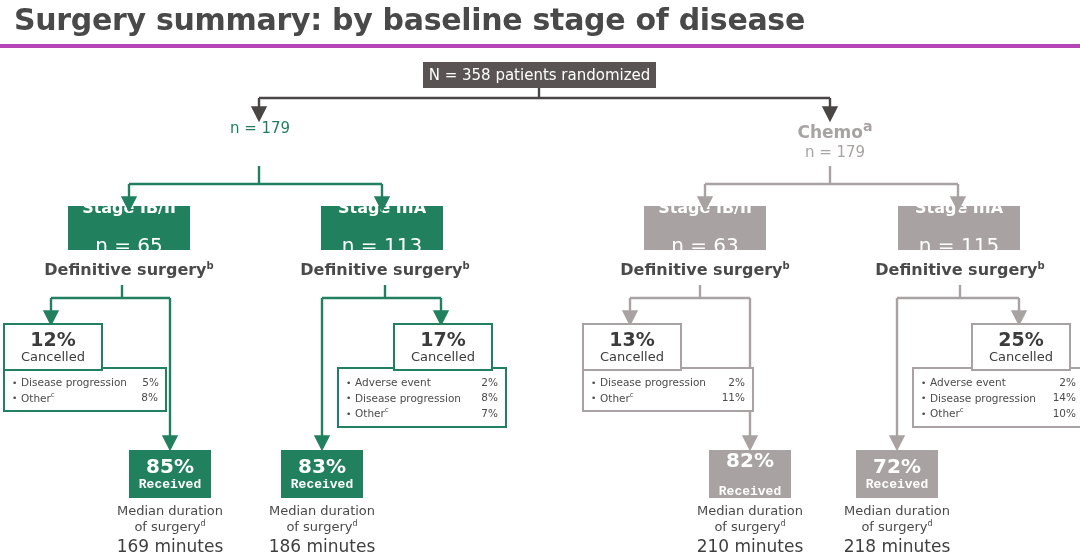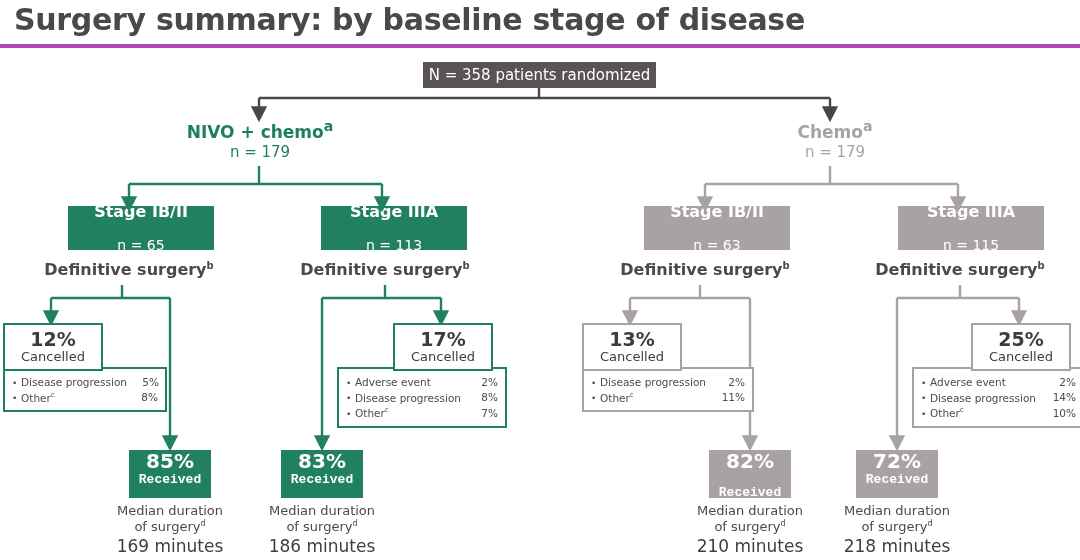--- a/index.html
+++ b/index.html
@@ -259,7 +259,6 @@
 <div class="top-box">N = 358 patients randomized</div>
 
 <div class="arm-label arm-nivo">
-  <span class="arm-name"><span>NIVO + chemo</span><sup>a</sup></span>
   <span class="arm-n">n = 179</span>
 </div>
 <div class="arm-label arm-chemo">

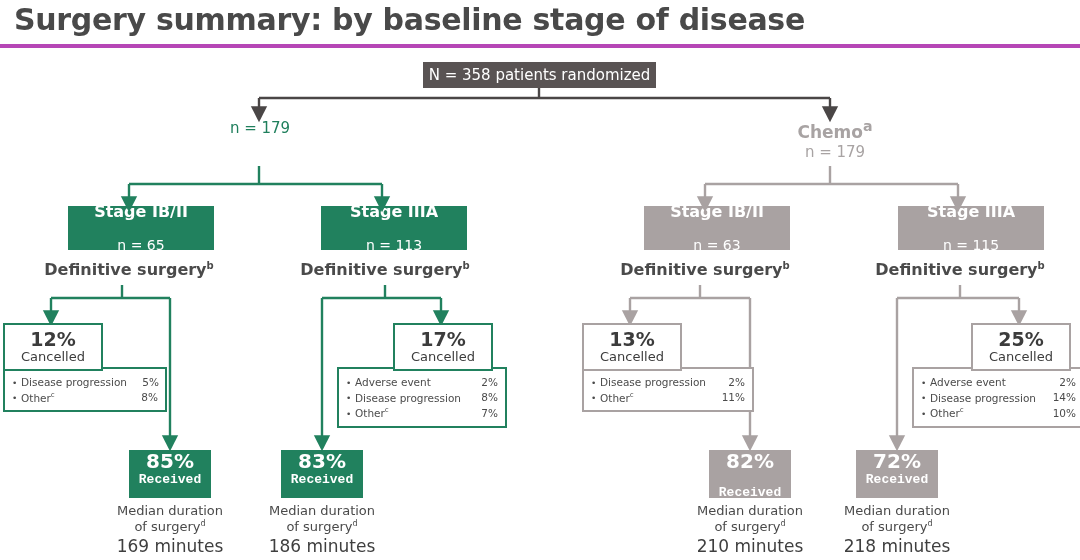--- a/index.html
+++ b/index.html
@@ -75,7 +75,7 @@
   
   .stage-box {
     position: absolute;
-    width: 146px;
+    width: 122px;
     height: 44px;
     color: #ffffff;
     text-align: center;

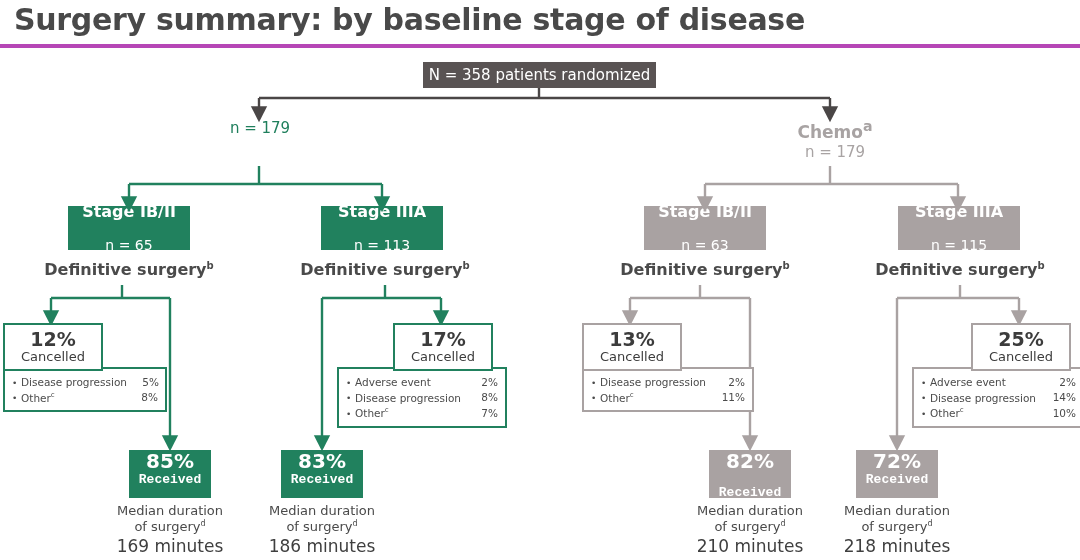--- a/index.html
+++ b/index.html
@@ -86,7 +86,7 @@
     line-height: 1.12;
   }
   .stage-box .st-name { font-size: 16px; font-weight: bold; }
-  .stage-box .st-n { font-size: 14px; margin-top: 17px; }
+  .stage-box .st-n { font-size: 20px; margin-top: 17px; }
   .stage-green { background: #21815e; }
   .stage-gray  { background: #a9a2a2; }
 

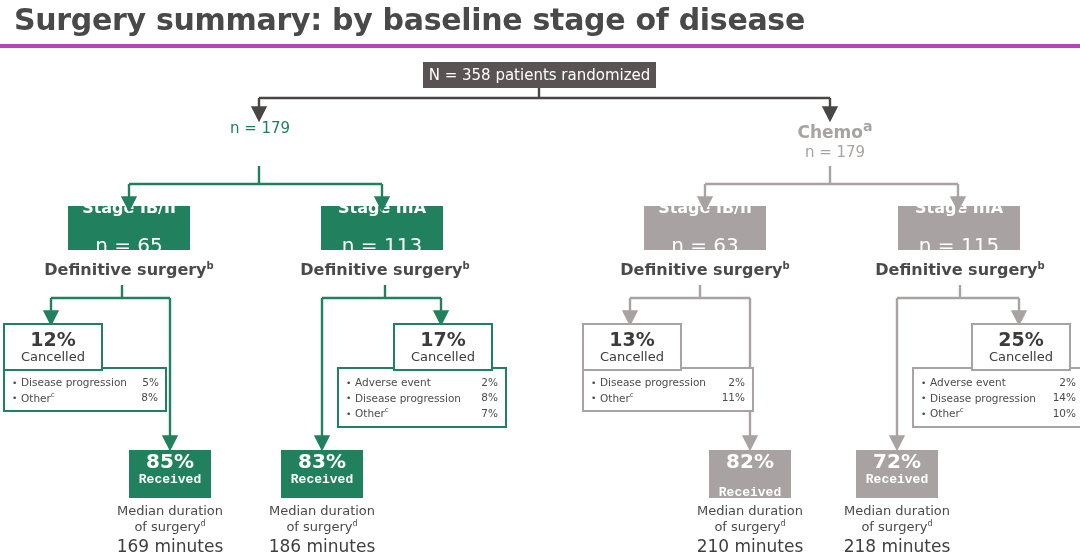--- a/index.html
+++ b/index.html
@@ -153,6 +153,7 @@
     display: flex;
     flex-direction: column;
     align-items: center;
+    justify-content: center;
     line-height: 1.1;
   }
   .recv-box .r-pct { font-size: 20px; font-weight: bold; }

